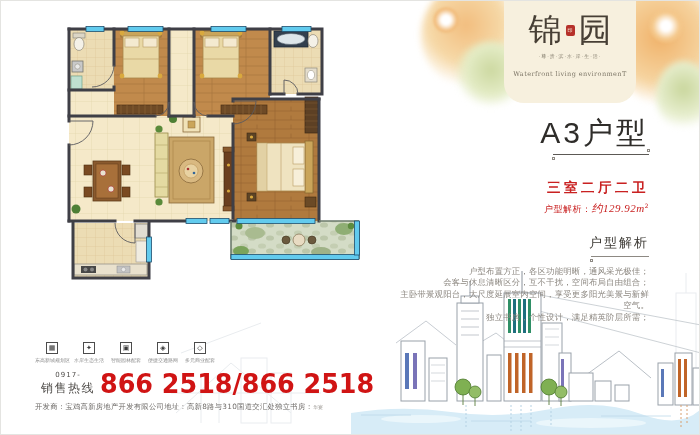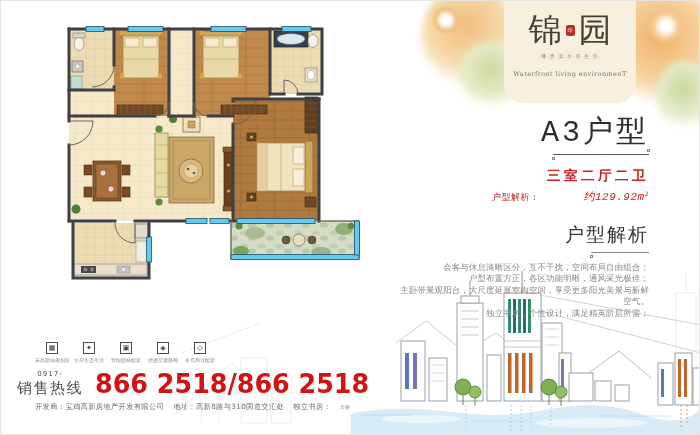--- a/index.html
+++ b/index.html
@@ -37,7 +37,7 @@
                 font-size:6.5px; color:#7c7566; letter-spacing:0.4px; }
   
   .info { position:absolute; right:50px; top:116px; width:250px; text-align:right; z-index:3; }
-  .unit-title { font-family:Liberation Mono, monospace; font-size:30px;
+  .unit-title { font-family:Liberation Sans, sans-serif; font-size:30px;
                 color:#2f2d2a; letter-spacing:3px; line-height:32px; }
   .rule { position:relative; border-top:1px solid #5c5955; margin-left:auto; }
   .rule1 { width:96px; margin-top:5px; }

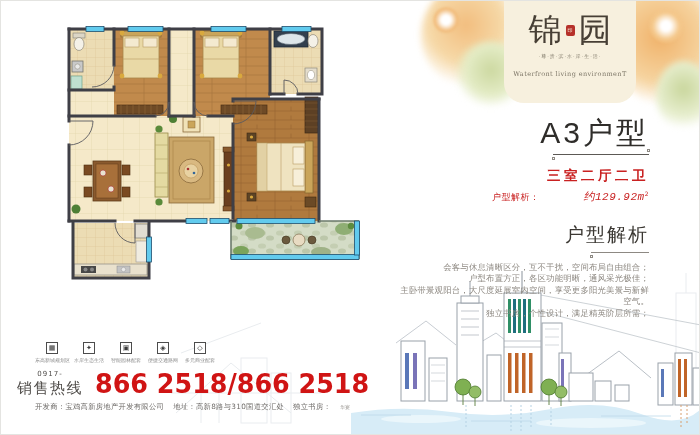--- a/index.html
+++ b/index.html
@@ -44,7 +44,7 @@
   .rule .sq { position:absolute; width:3px; height:3px; border:1px solid #8d8983; background:#fff; }
   .rule1 .sq-l { left:-1px; top:2px; }
   .rule1 .sq-r { right:-1px; top:-6px; }
-  .unit-layout { margin-top:12px; font-size:13.5px; font-weight:bold; color:#c92121; letter-spacing:3.5px; }
+  .unit-layout { margin-top:24px; font-size:13.5px; font-weight:bold; color:#c92121; letter-spacing:3.5px; }
   .unit-area { margin-top:4px; font-size:9px; color:#c92121; letter-spacing:0.5px; }
   .unit-area .num { font-family:Liberation Mono, monospace; font-style:italic; font-size:11px;margin-left:44px; }
   .unit-area sup { font-size:6px; }

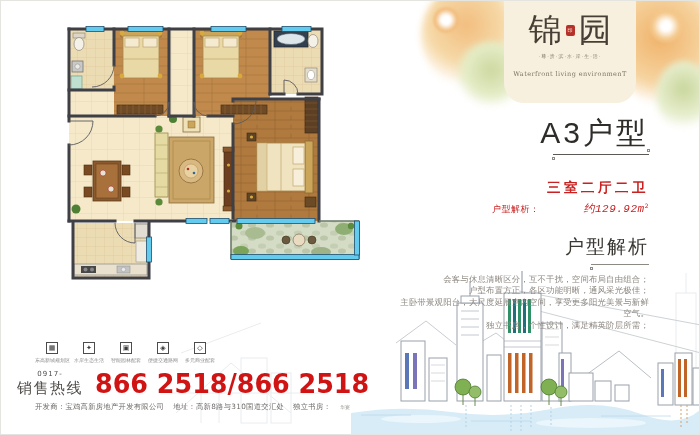--- a/index.html
+++ b/index.html
@@ -46,7 +46,7 @@
   .rule1 .sq-r { right:-1px; top:-6px; }
   .unit-layout { margin-top:24px; font-size:13.5px; font-weight:bold; color:#c92121; letter-spacing:3.5px; }
   .unit-area { margin-top:4px; font-size:9px; color:#c92121; letter-spacing:0.5px; }
-  .unit-area .num { font-family:Liberation Mono, monospace; font-style:italic; font-size:11px;margin-left:44px; }
+  .unit-area .num { font-family:Liberation Serif, serif; font-style:italic; font-size:11px; }
   .unit-area sup { font-size:6px; }
   .analysis-h { margin-top:18px; font-family:"DejaVu Serif","Liberation Serif",serif;
                 font-size:19px; color:#3b3833; letter-spacing:2px; }

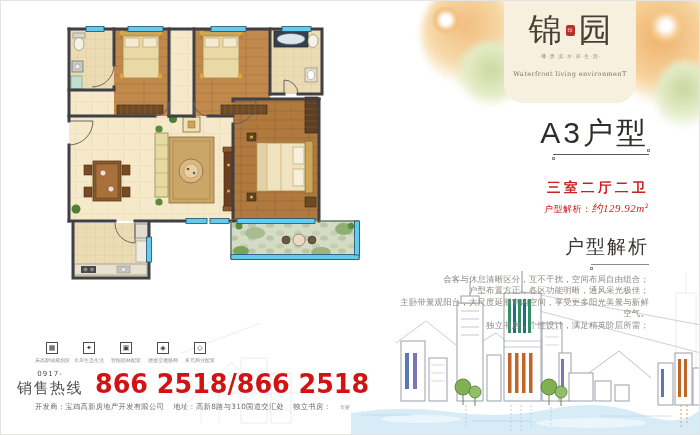--- a/index.html
+++ b/index.html
@@ -49,7 +49,7 @@
   .unit-area .num { font-family:Liberation Serif, serif; font-style:italic; font-size:11px; }
   .unit-area sup { font-size:6px; }
   .analysis-h { margin-top:18px; font-family:"DejaVu Serif","Liberation Serif",serif;
-                font-size:19px; color:#3b3833; letter-spacing:2px; }
+                font-size:13px; color:#3b3833; letter-spacing:2px; }
   .rule2 { width:58px; margin-top:4px; border-top:0.5px solid #8d8983; }
   .rule2 .sq-l { left:-1px; top:2px; }
   .analysis-lines { margin-top:9px; }

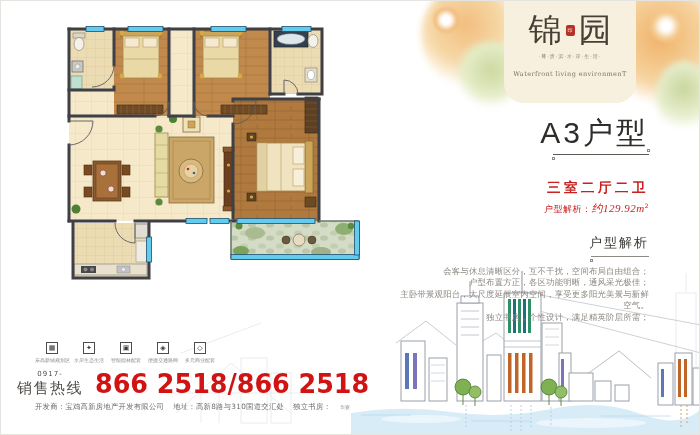--- a/index.html
+++ b/index.html
@@ -381,8 +381,8 @@
         <span class="sq sq-l"></span>
       </div>
     <div class="analysis-lines">
+      <div>户型布置方正，各区功能明晰，通风采光极佳；</div>
       <div>会客与休息清晰区分，互不干扰，空间布局自由组合；</div>
-      <div>户型布置方正，各区功能明晰，通风采光极佳；</div>
       <div>主卧带景观阳台，大尺度延展室内空间，享受更多阳光美景与新鲜空气。</div>
       <div>独立书房，个性设计，满足精英阶层所需；</div>
     </div>

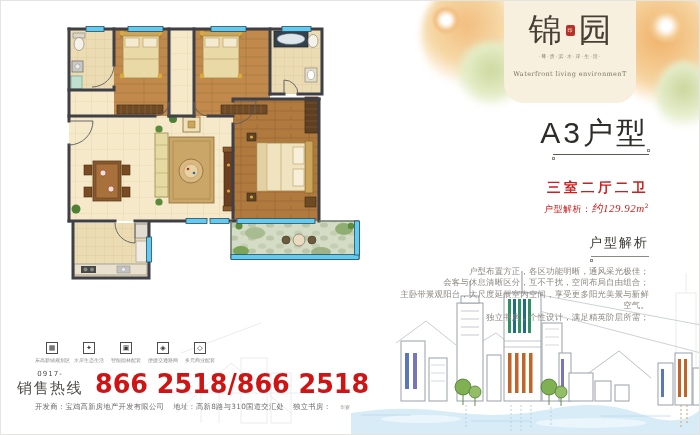--- a/index.html
+++ b/index.html
@@ -61,7 +61,7 @@
               display:flex; align-items:center; justify-content:center; font-size:7px; color:#3a3a3a; line-height:1; }
   .feat-label { margin-top:2.5px; font-size:5px; color:#8e8e8e; white-space:nowrap; letter-spacing:0; }
   
-  .hotline { position:absolute; left:16px; top:367px; display:flex; align-items:center; z-index:3;gap:7px; }
+  .hotline { position:absolute; left:40px; top:367px; display:flex; align-items:center; z-index:3; }
   .hl-pre { text-align:center; margin-right:5px; color:#4f4c49; }
   .hl-area { font-size:7px; letter-spacing:1px; }
   .hl-label { font-size:15px; letter-spacing:1.5px; margin-top:1px; }

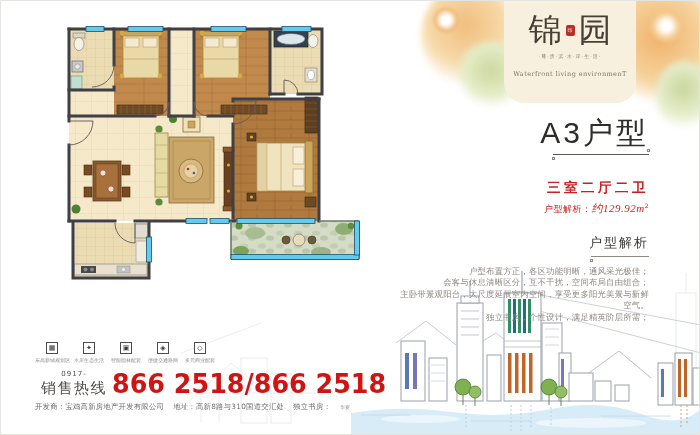--- a/index.html
+++ b/index.html
@@ -64,7 +64,7 @@
   .hotline { position:absolute; left:40px; top:367px; display:flex; align-items:center; z-index:3; }
   .hl-pre { text-align:center; margin-right:5px; color:#4f4c49; }
   .hl-area { font-size:7px; letter-spacing:1px; }
-  .hl-label { font-size:15px; letter-spacing:1.5px; margin-top:1px; }
+  .hl-label { font-size:12px; letter-spacing:1.5px; margin-top:1px; }
   .hl-number { font-size:27px; font-weight:bold; color:#d01414; letter-spacing:0;
                transform:scaleX(0.94); transform-origin:left center; white-space:nowrap; }
   

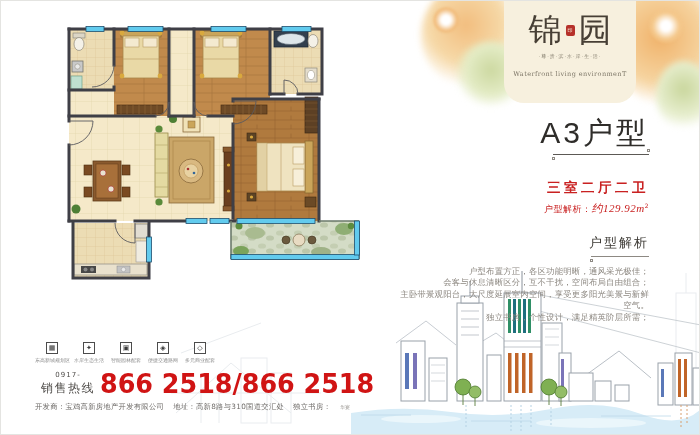--- a/index.html
+++ b/index.html
@@ -69,7 +69,7 @@
                transform:scaleX(0.94); transform-origin:left center; white-space:nowrap; }
   
   .dev-line { position:absolute; left:34px; top:401px; font-size:7.3px; color:#6e6b68;
-              letter-spacing:0.3px; display:flex; gap:9px; align-items:center; z-index:3; white-space:nowrap; }
+              letter-spacing:0.3px; display:flex; align-items:center; z-index:3; white-space:nowrap; }
   .mk-logo { font-size:5px; color:#9a9792; letter-spacing:0; }
   
   .floorplan { position:absolute; left:58px; top:20px; width:310px; height:262px; z-index:2; }

